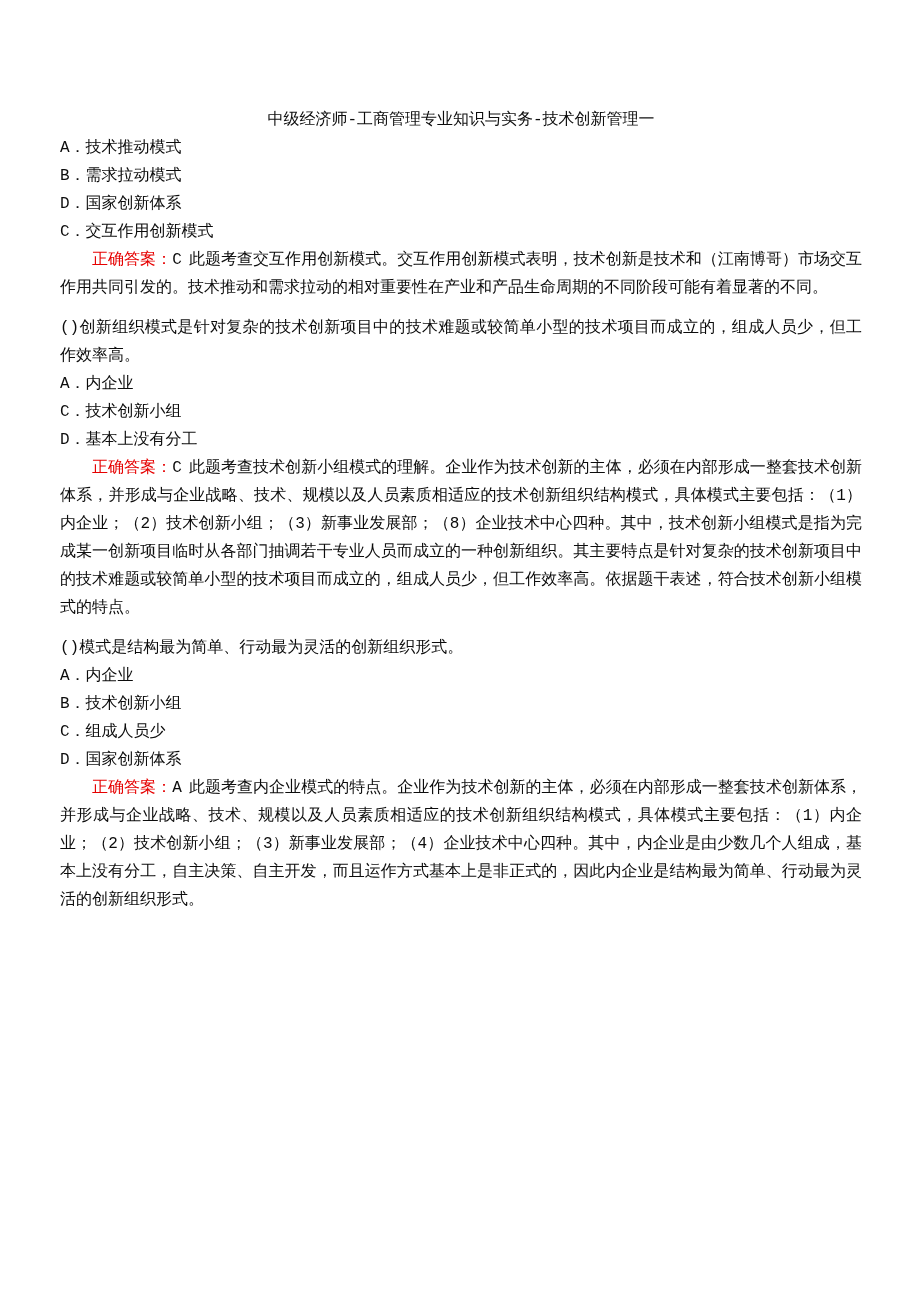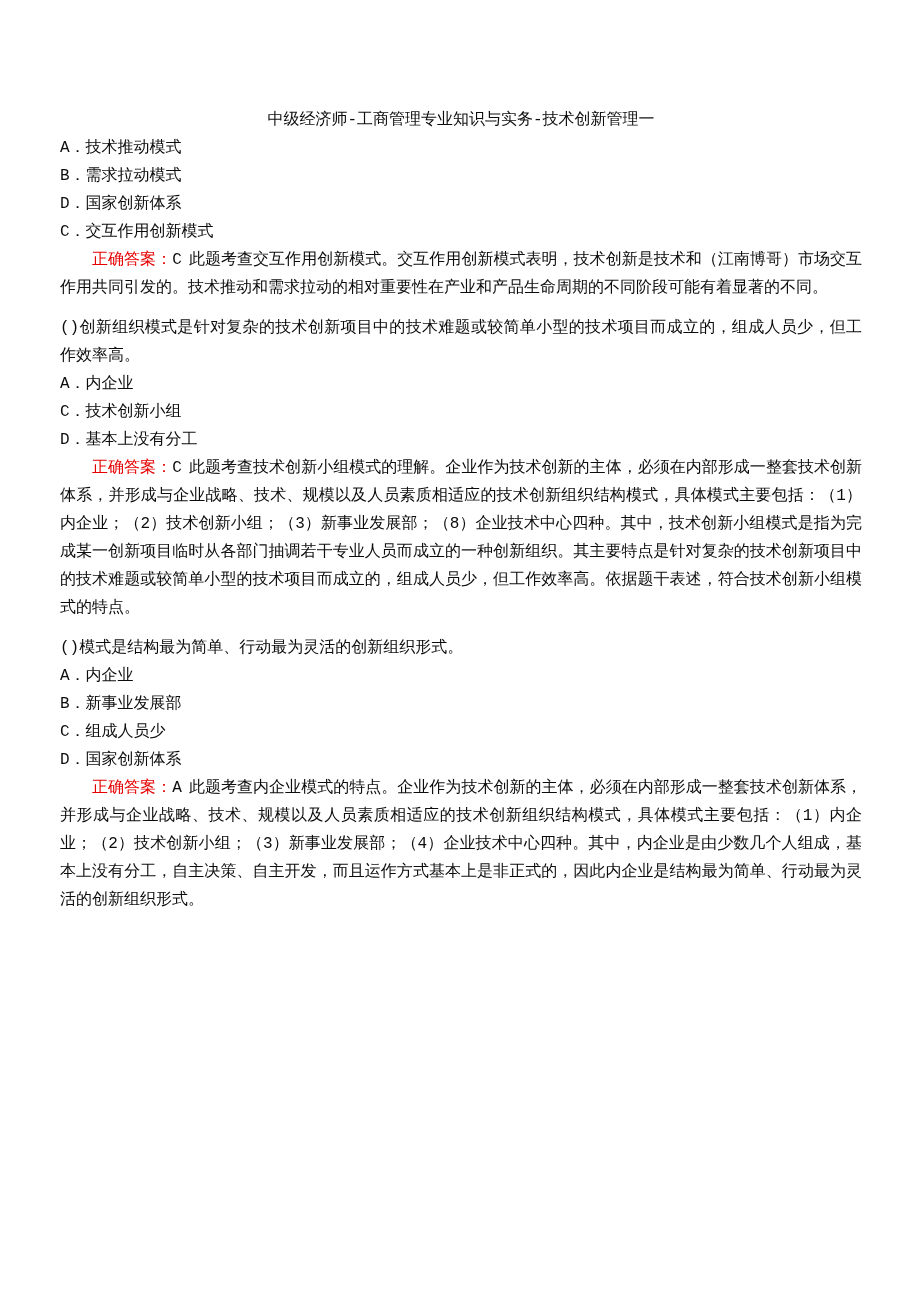--- a/index.html
+++ b/index.html
@@ -76,7 +76,7 @@
   <div class="question-block">
     <div class="stem">()模式是结构最为简单、行动最为灵活的创新组织形式。</div>
     <div class="option">A．内企业</div>
-    <div class="option">B．新事业发展部</div>
+    <div class="option">B．技术创新小组</div>
     <div class="option">C．组成人员少</div>
     <div class="option">D．国家创新体系</div>
     <div class="answer">

